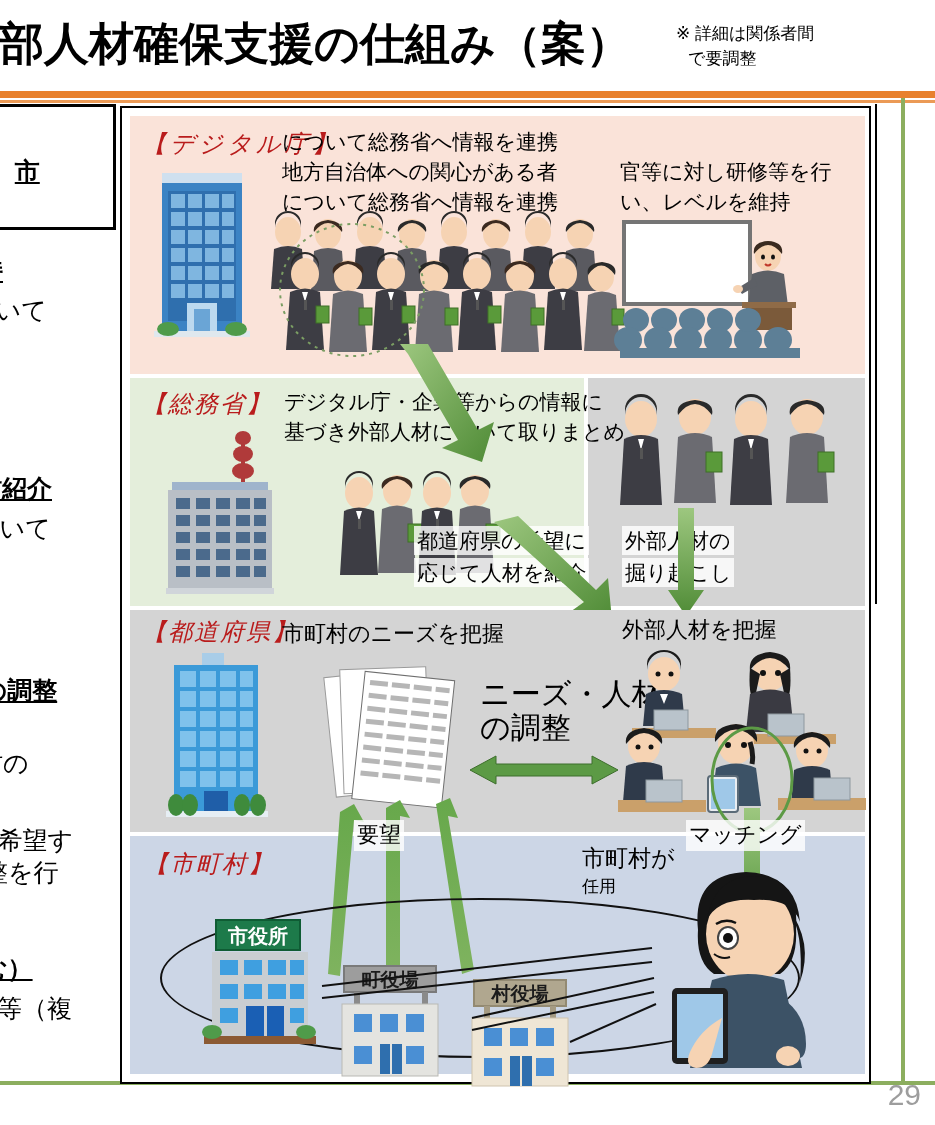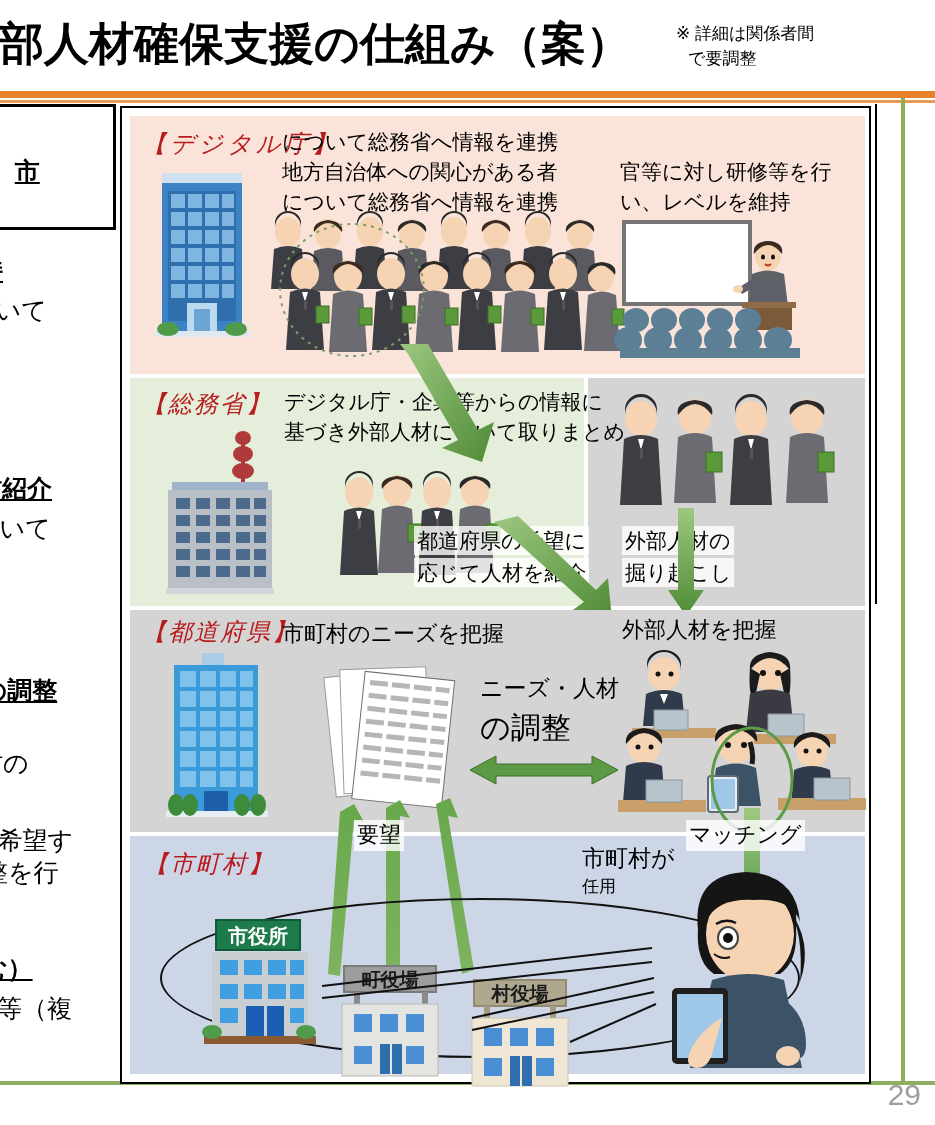--- a/index.html
+++ b/index.html
@@ -587,7 +587,7 @@
       </svg>
     </div>
 
-    <div class="body-txt plain" style="left:358px; top:566px; font-size:23px;">ニーズ・人材</div>
+    <div class="body-txt plain" style="left:358px; top:566px; font-size:30px;">ニーズ・人材</div>
     <div class="body-txt plain" style="left:358px; top:600px; font-size:30px;">の調整</div>
 
     <div class="arrow-shape" style="left:348px; top:644px; width:148px; height:36px;">

